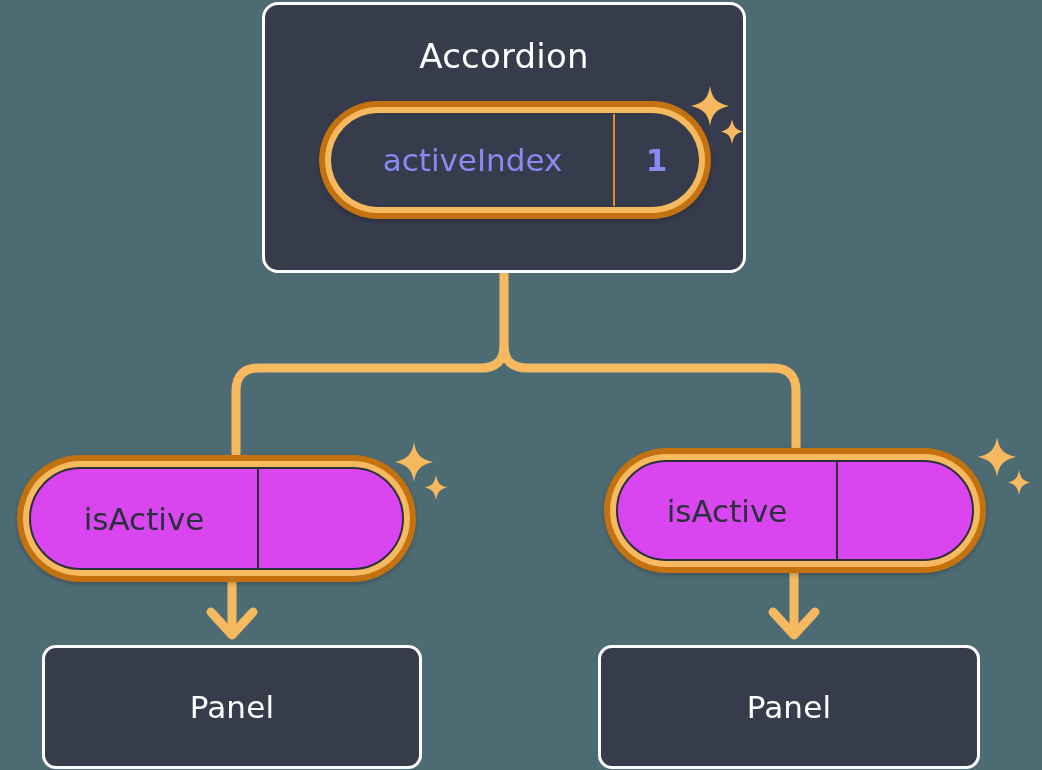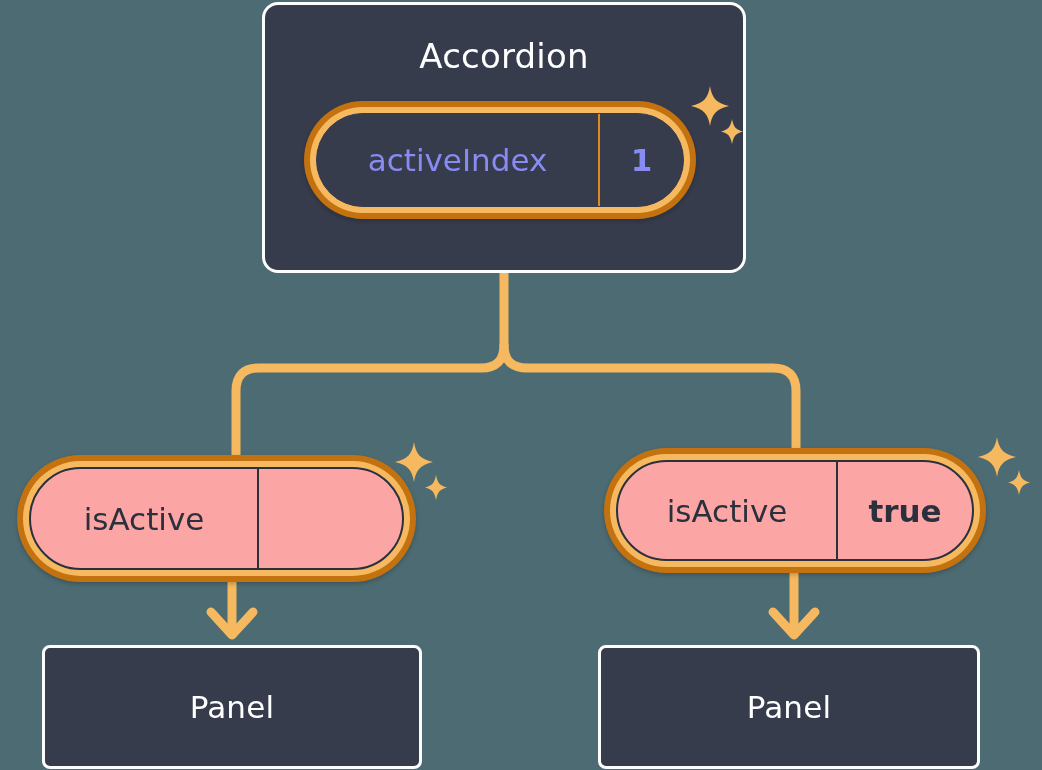--- a/index.html
+++ b/index.html
@@ -137,7 +137,7 @@
   }
 
   #pill-active-index {
-    left: 304px;
+    left: 319px;
     top: 101px;
     width: 392px;
     height: 118px;

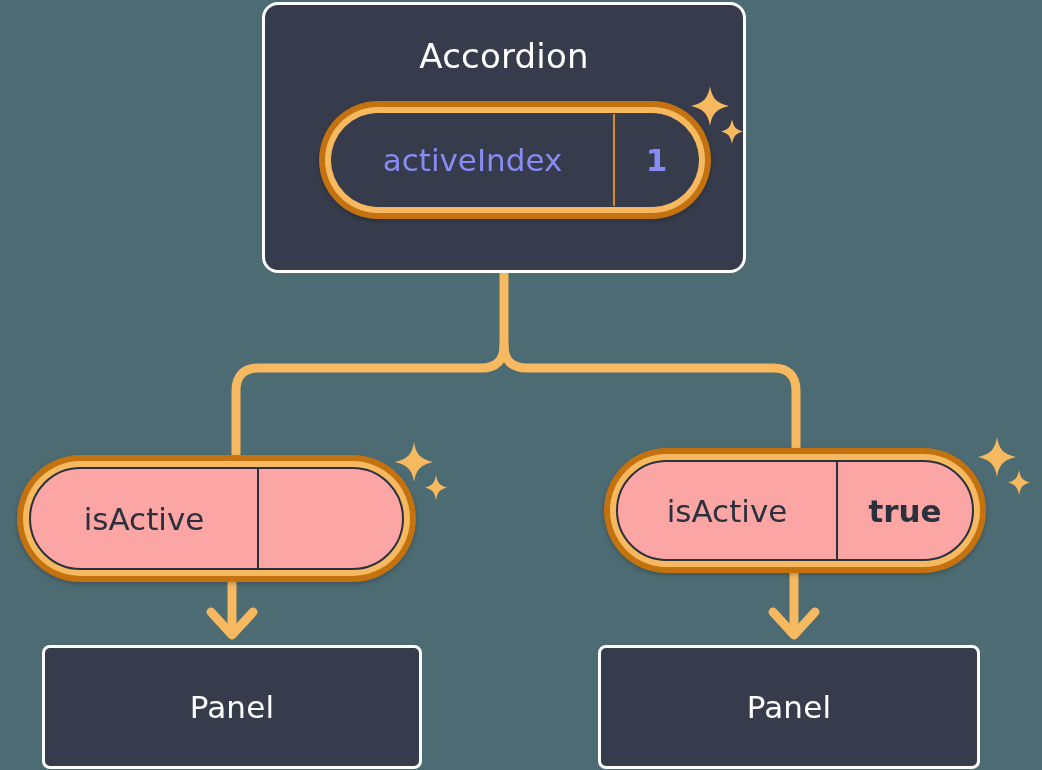--- a/index.html
+++ b/index.html
@@ -122,7 +122,7 @@
 
   
   .pill-purple .pill-inner {
-    background: #fca5a5;
+    background: #d946ef;
     border: 2px solid #2b303d;
   }
   .pill-purple .pill-key {

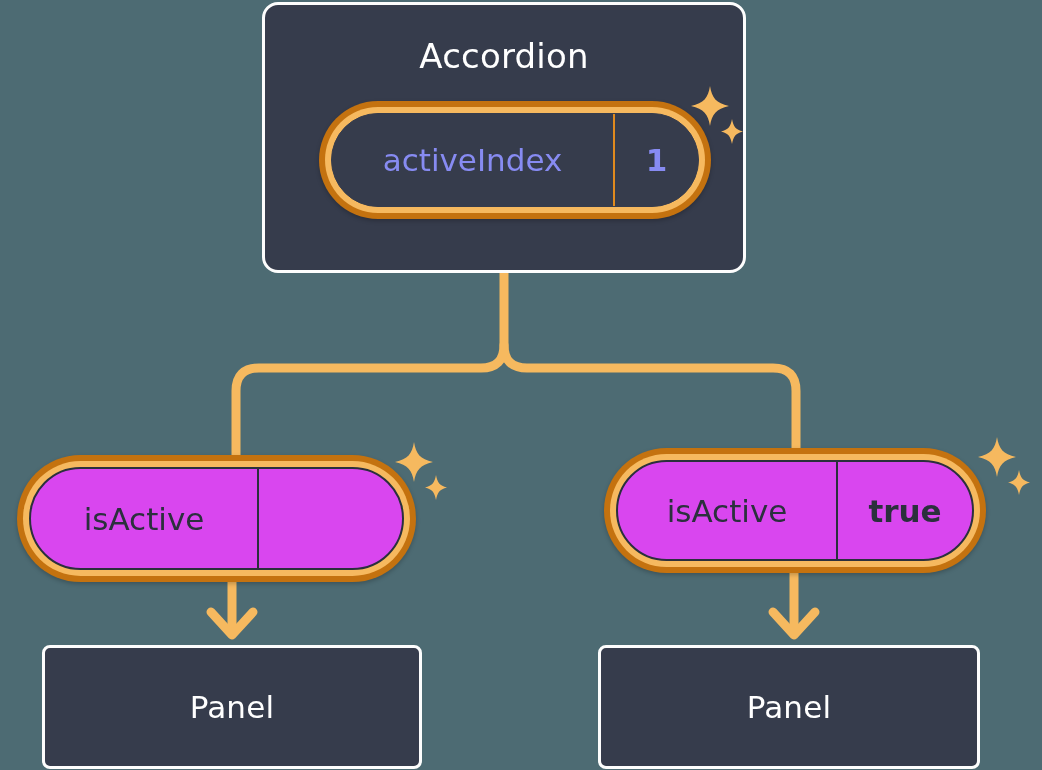--- a/index.html
+++ b/index.html
@@ -250,7 +250,6 @@
     <div class="pill-mid">
       <div class="pill-inner">
         <div class="pill-key">isActive</div>
-        <div class="pill-val">true</div>
       </div>
     </div>
   </div>

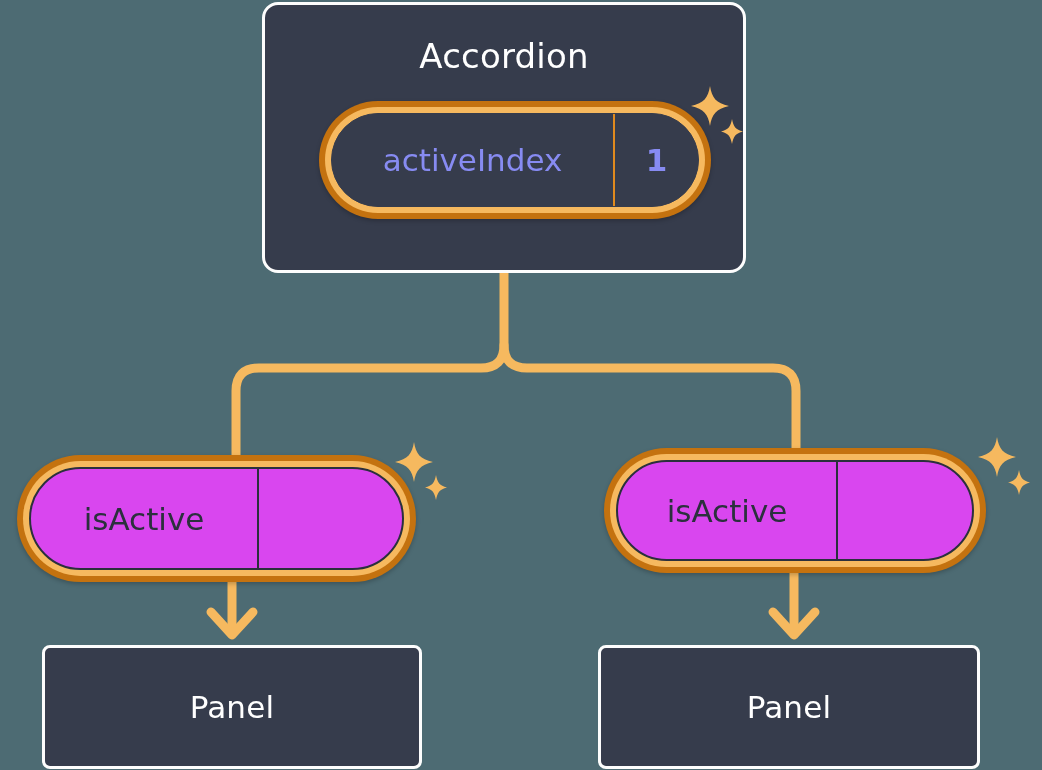--- a/index.html
+++ b/index.html
@@ -33,7 +33,7 @@
     position: absolute;
     background: #363c4c;
     border: 3px solid #fdfdfd;
-    border-radius: 8px;
+    border-radius: 14px;
     box-sizing: border-box;
     display: flex;
     align-items: center;

